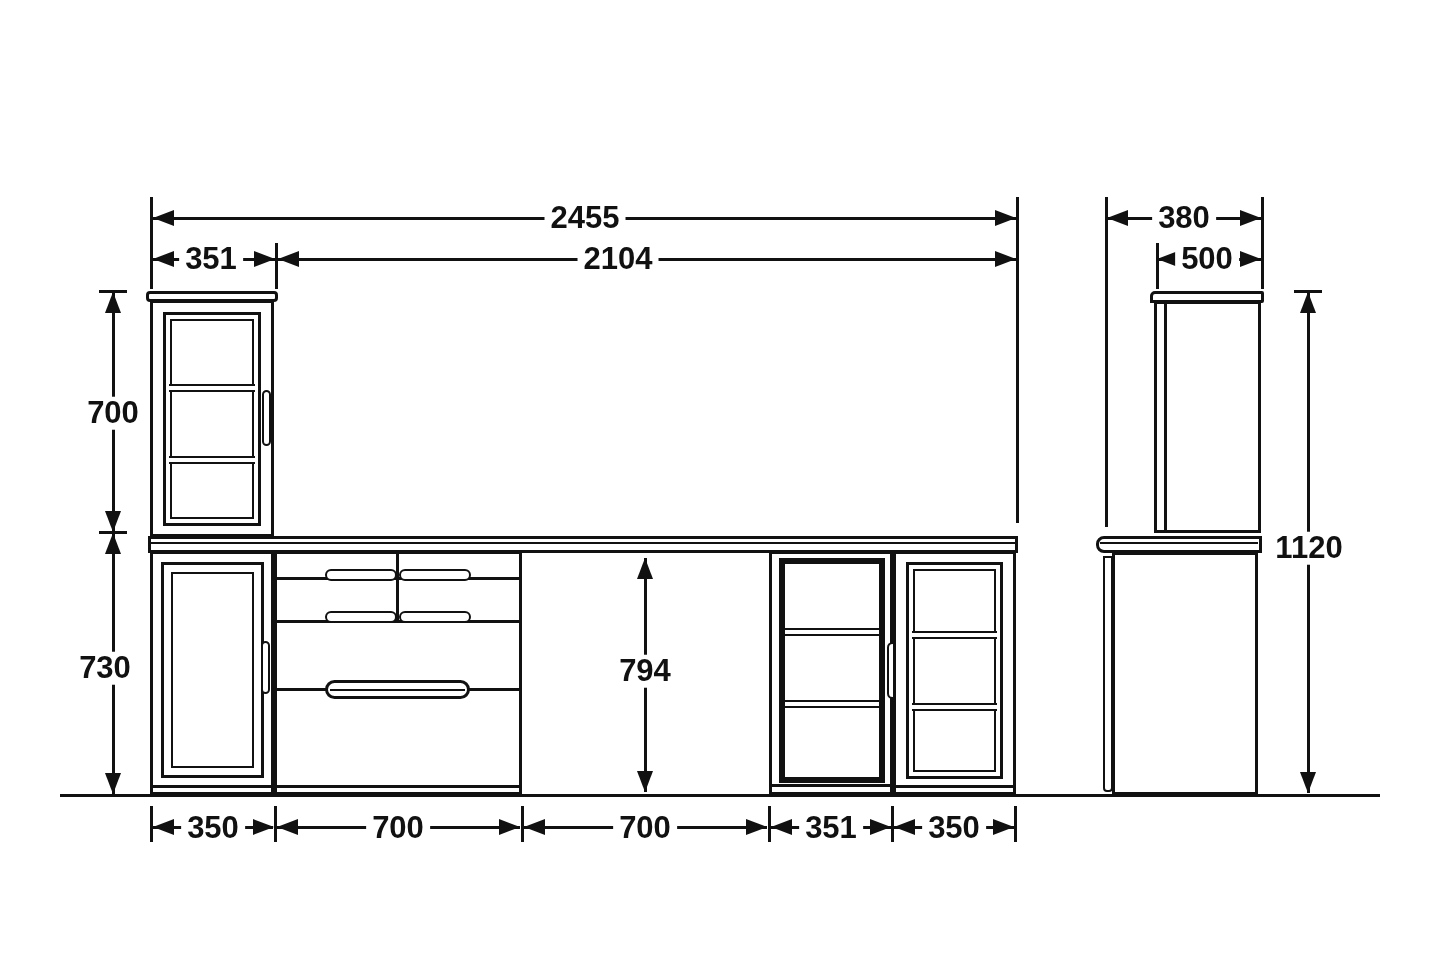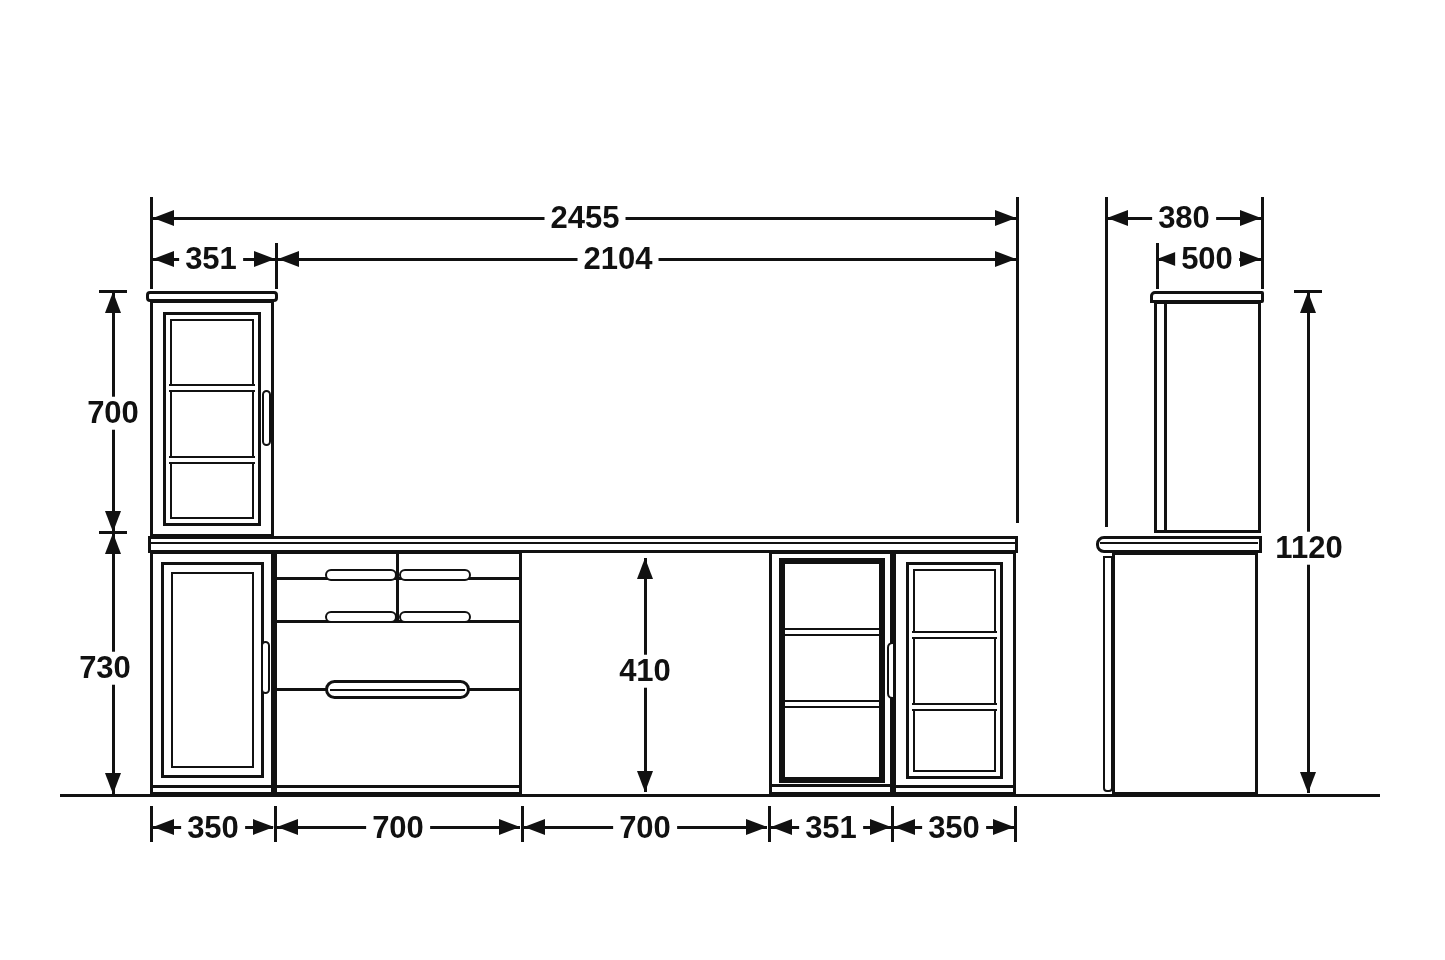--- a/index.html
+++ b/index.html
@@ -67,7 +67,7 @@
   <div class="ln" style="left:644px; top:558px; width:3px; height:234px;"></div>
   <div class="arr aU" style="left:637px; top:558px;"></div>
   <div class="arr aD" style="left:637px; top:771px;"></div>
-  <div class="lbl" style="left:645px; top:671px;">410</div>
+  <div class="lbl" style="left:645px; top:671px;">794</div>
 
   <div class="box" style="left:769px; top:551px; width:124px; height:244px;"></div>
   <div class="box b6" style="left:779px; top:558px; width:106px; height:225px;"></div>

